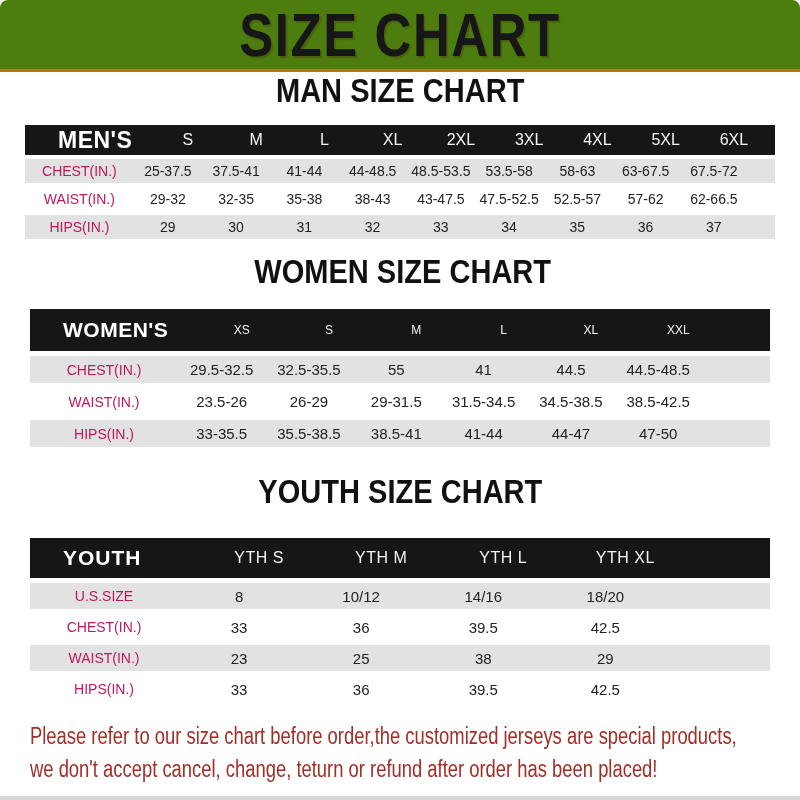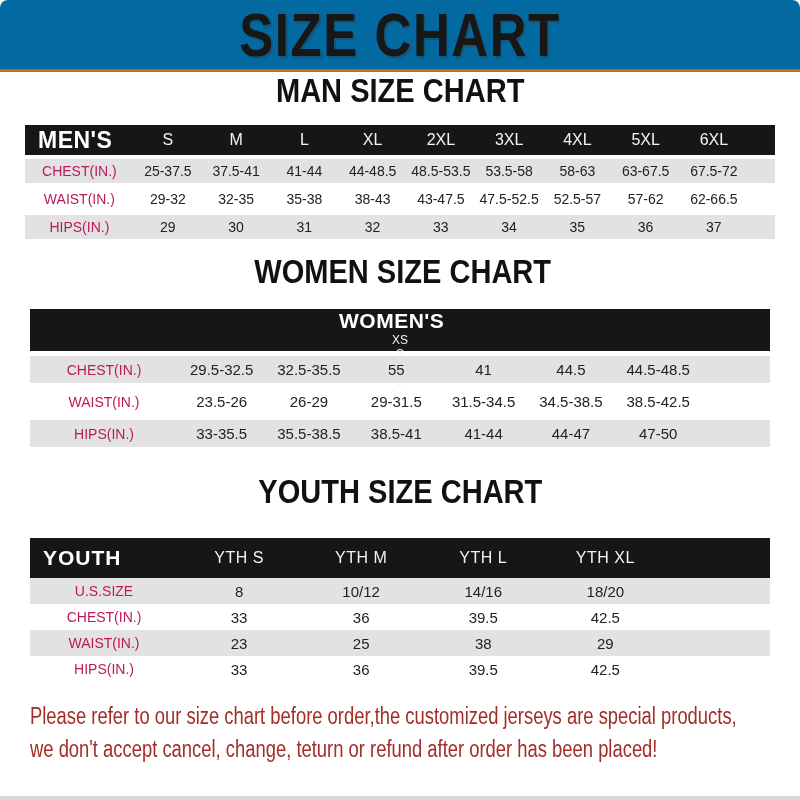--- a/index.html
+++ b/index.html
@@ -14,7 +14,7 @@
   
   .banner{
     height:69px;
-    background:#0369a1;
+    background:#4d7c0f;
     border-bottom:3px solid #C76F12;
     border-radius:8px 8px 0 0;
     display:flex;align-items:center;justify-content:center;

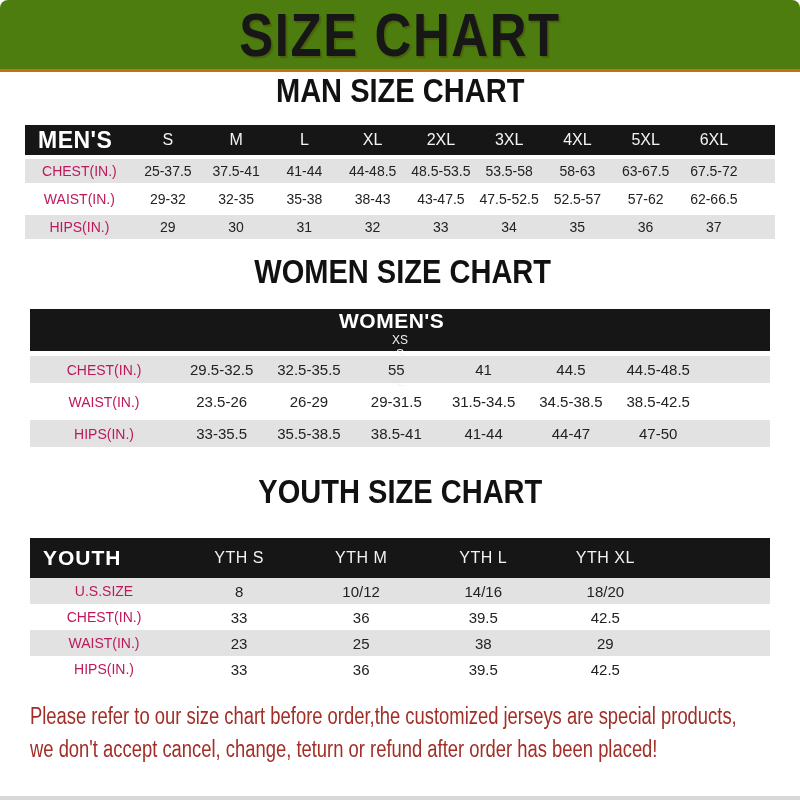--- a/index.html
+++ b/index.html
@@ -44,7 +44,7 @@
   .shaded{background:#E2E2E2;}
   .plain{background:#ffffff;}
   .tlabel{text-align:center;font-size:14px;color:#be185d;}
-  .thead .tlabel{text-align:left;padding-left:13px;font-weight:bold;color:#fff;box-sizing:border-box;}
+  .thead .tlabel{text-align:left;padding-left:13px;font-weight:bold;color:#fff;box-sizing:border-box;margin-left:20px;}
   .tcell{text-align:center;font-size:15px;color:#222;}
   .thead .tcell{color:#f3f3f3;}
 

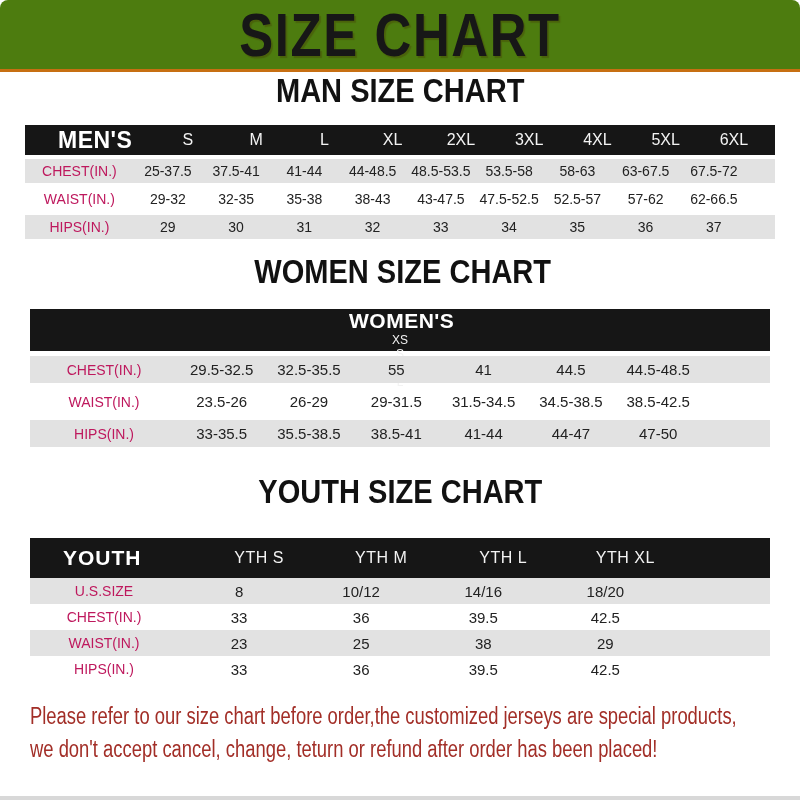--- a/index.html
+++ b/index.html
@@ -57,7 +57,7 @@
   .t-men .thead .tcell{font-size:16px;}
 
   .t-women{margin:15px 30px 0;gap:5px;}
-  .t-women .thead{height:42px;flex-direction:column;}
+  .t-women .thead{height:42px;}
   .t-women .trow:not(.thead){height:27px;}
   .t-women .tlabel{width:20%;}
   .t-women .tcell{width:11.8%;}

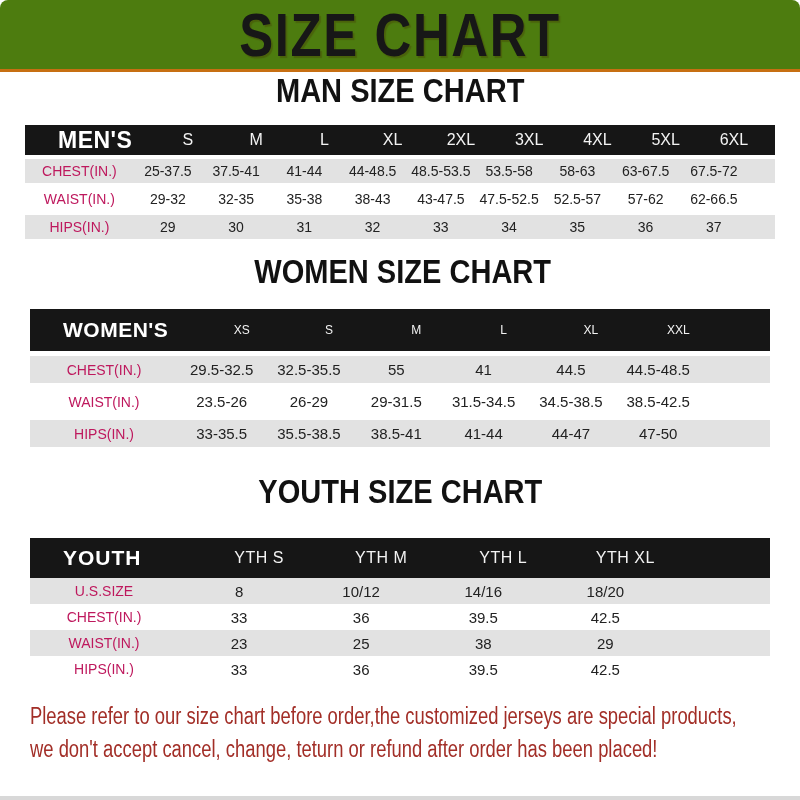--- a/index.html
+++ b/index.html
@@ -64,7 +64,7 @@
   .t-women .thead .tlabel{font-size:21px;letter-spacing:0.5px;}
   .t-women .thead .tcell{font-size:12px;}
 
-  .t-youth{margin:24px 30px 0;}
+  .t-youth{margin:24px 30px 0;gap:5px;}
   .t-youth .thead{height:40px;}
   .t-youth .trow:not(.thead){height:26px;}
   .t-youth .tlabel{width:20%;}

